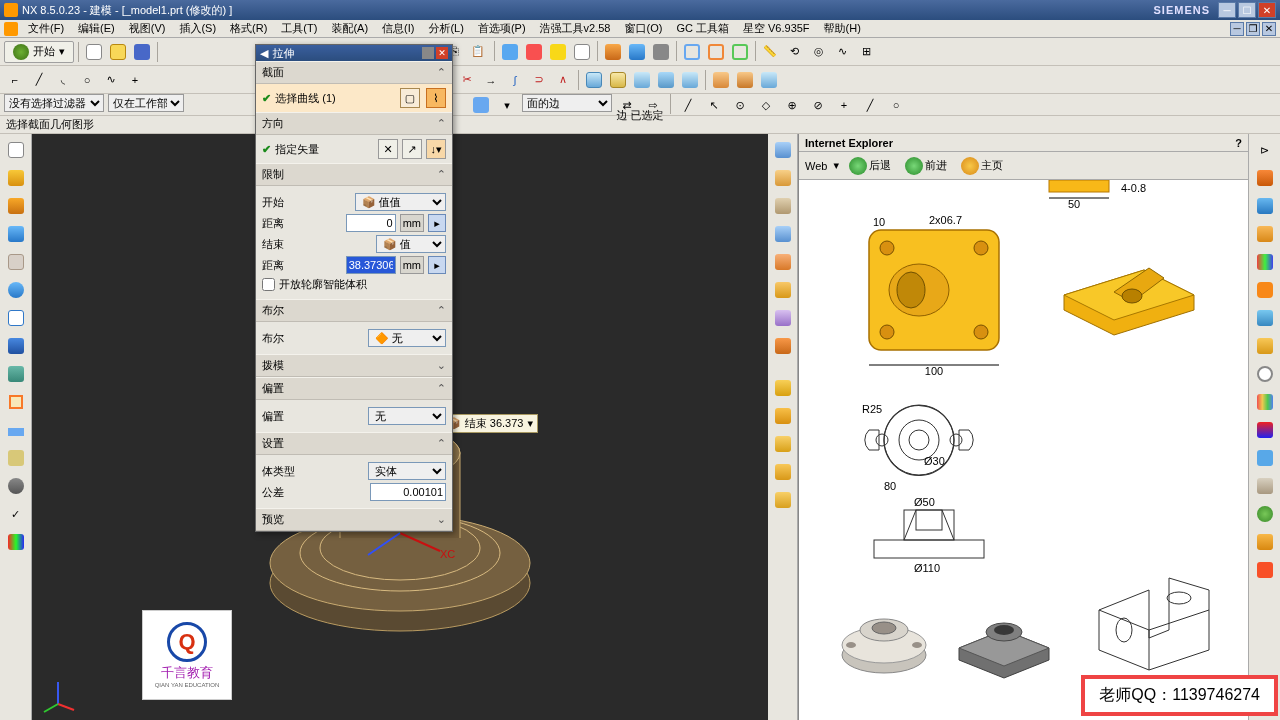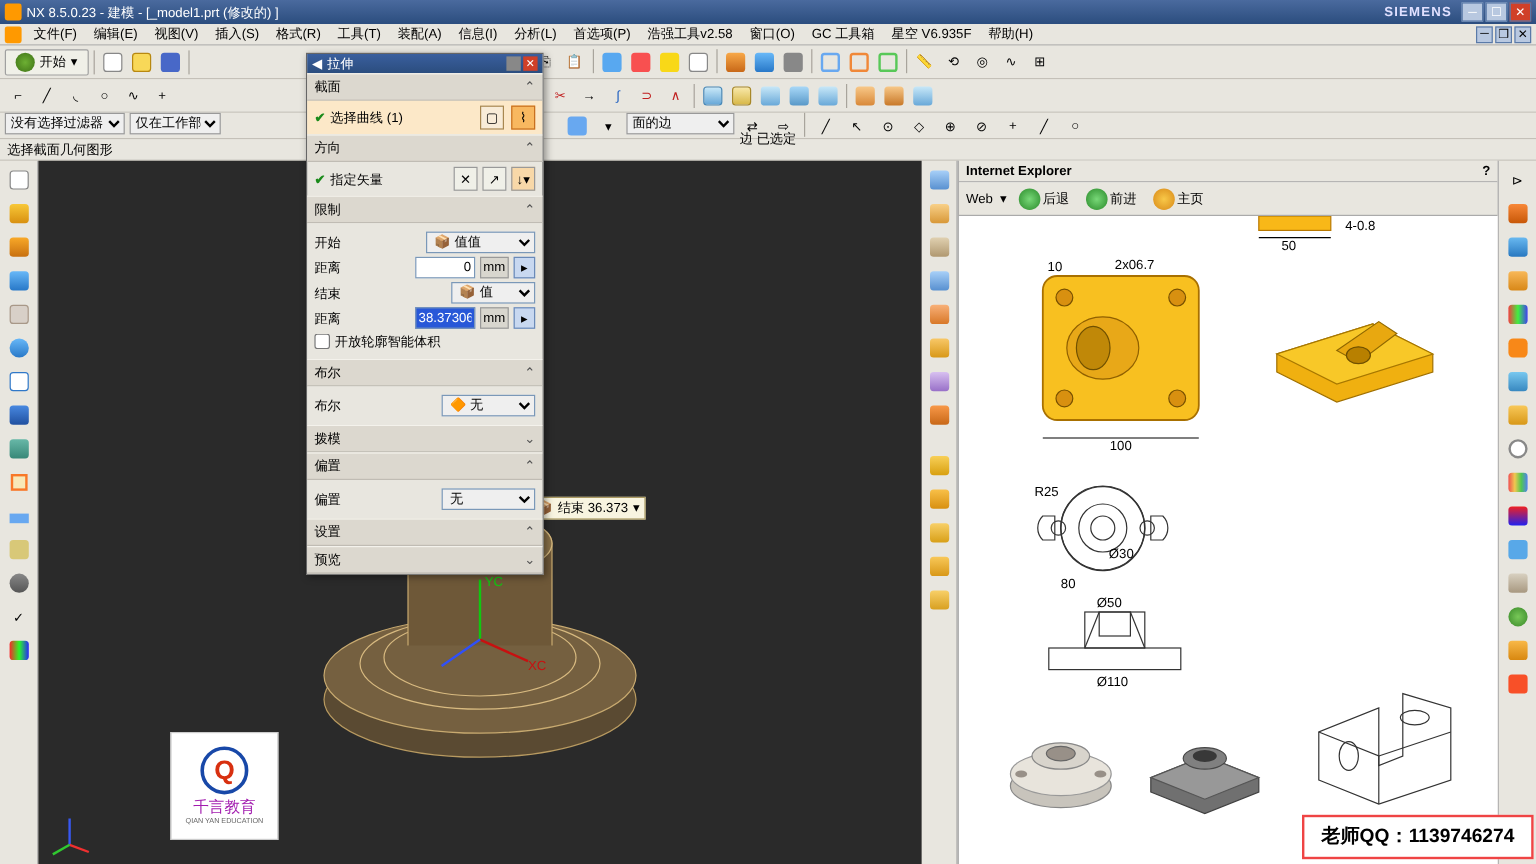--- a/index.html
+++ b/index.html
@@ -639,6 +639,18 @@
       <span>设置</span>
       <span class="exp">⌃</span>
     </div>
+  <div class="dlg-body">
+    <div class="dlg-row">
+      <label>体类型</label>
+        <div class="fill"></div>
+      <select style="width:78px"><option>实体</option></select>
+    </div>
+    <div class="dlg-row">
+      <label>公差</label>
+        <div class="fill"></div>
+      <input type="text" style="width: 76px;" value="0.00101">
+    </div>
+  </div>
 
   <div class="dlg-sec-hdr">
       <span>预览</span>

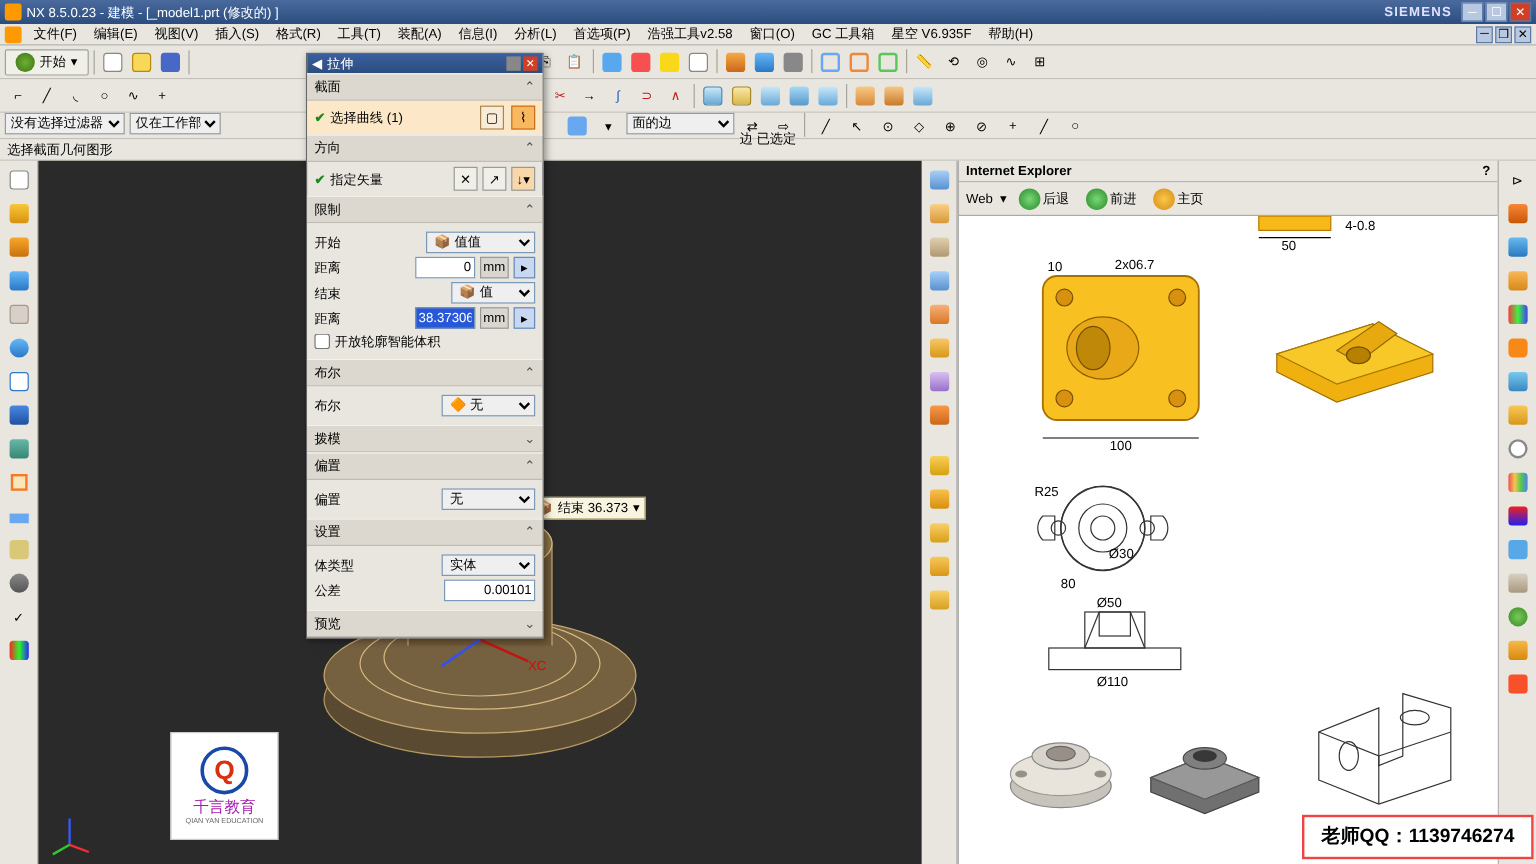--- a/index.html
+++ b/index.html
@@ -65,7 +65,7 @@
 .on-canvas-label { position: absolute; background: #f8f4e0; border: 1px solid #a89860; padding: 1px 4px; font-size: 10px; display: flex; align-items: center; gap: 4px; }
 .quote-text { position: absolute; bottom: 18px; left: 220px; color: #c8c0b0; font-size: 15px; font-family: "KaiTi", serif; }
 .qy-logo { position: absolute; bottom: 20px; left: 110px; width: 90px; height: 90px; background: #fff; border: 1px solid #ccc; display: flex; flex-direction: column; align-items: center; justify-content: center; }
-.teacher-qq { position: absolute; right: 2px; bottom: 4px; background: #fff; padding: 6px 14px; font-size: 16px; font-weight: bold; border: 2px solid #ef4444; z-index: 100; }
+.teacher-qq { position: absolute; right: 2px; bottom: 4px; background: #fff; padding: 6px 14px; font-size: 16px; font-weight: normal; border: 4px solid #ef4444; z-index: 100; }
 
 .mid-tools { width: 30px; background: #e8e6df; border-right: 1px solid #aaa; display: flex; flex-direction: column; align-items: center; padding-top: 4px; gap: 4px; }
 .sel-hint-center { position: absolute; left: 50%; top: -8px; transform: translateX(-50%); color: #000; }

